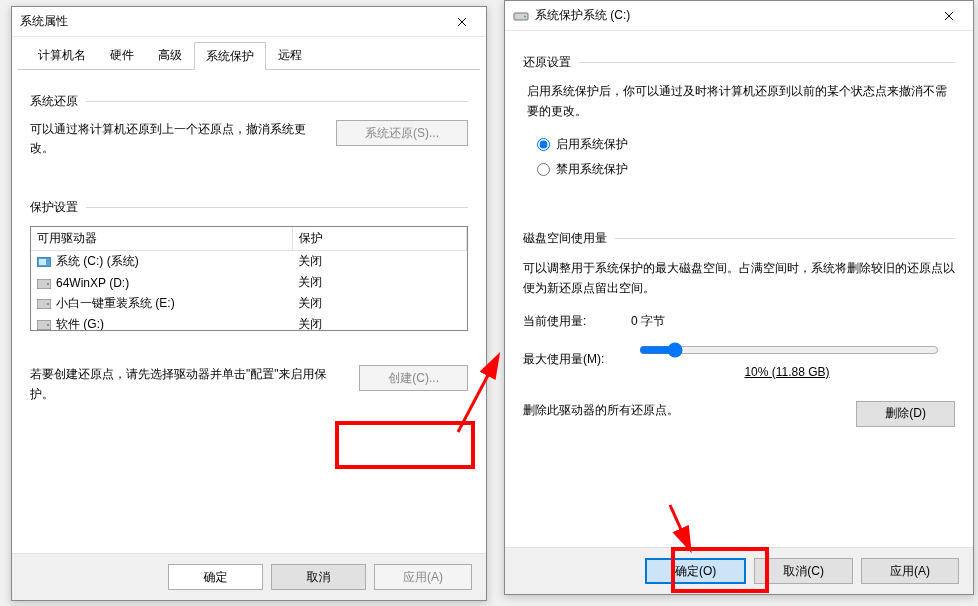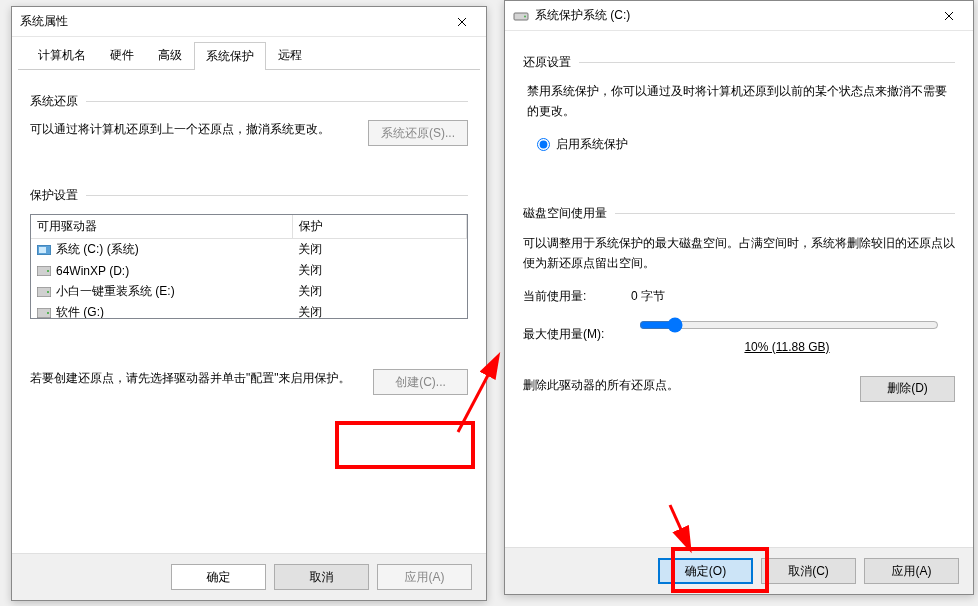--- a/index.html
+++ b/index.html
@@ -177,7 +177,7 @@
     <div class="group-title">
         <span>还原设置</span>
       </div>
-    <div style="padding:0 4px 6px 4px;line-height:1.7">禁用系统保护，你可以通过及时将计算机还原到以前的某个状态点来撤消不需要的更改。</div>
+    <div style="padding:0 4px 6px 4px;line-height:1.7">启用系统保护后，你可以通过及时将计算机还原到以前的某个状态点来撤消不需要的更改。</div>
 
     <label class="radio-row">
       <input type="radio" name="prot" checked="" style="">

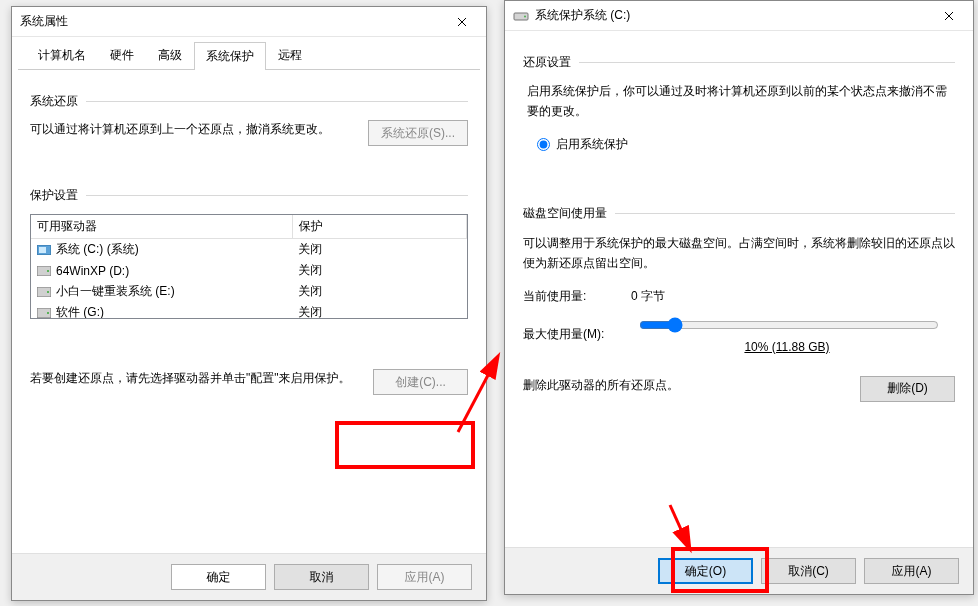--- a/index.html
+++ b/index.html
@@ -30,7 +30,7 @@
 
 .row { display: flex; align-items: flex-start; gap: 10px; margin: 8px 0; }
 .row .desc { flex: 1; line-height: 1.6; }
-.btn { min-width: 95px; height: 26px; border: 1px solid #adadad; background: #e1e1e1; cursor: pointer; padding: 0 12px; display: inline-flex; align-items: center; justify-content: center; text-align: right; }
+.btn { min-width: 95px; height: 26px; border: 1px solid #adadad; background: #e1e1e1; cursor: pointer; padding: 0 28px; display: inline-flex; align-items: center; justify-content: center; text-align: right; }
 .btn.disabled { color: #888; background: #f4f4f4; cursor: default; }
 .btn.highlight { background: #cce4f7; border: 1px solid #0078d7; }
 

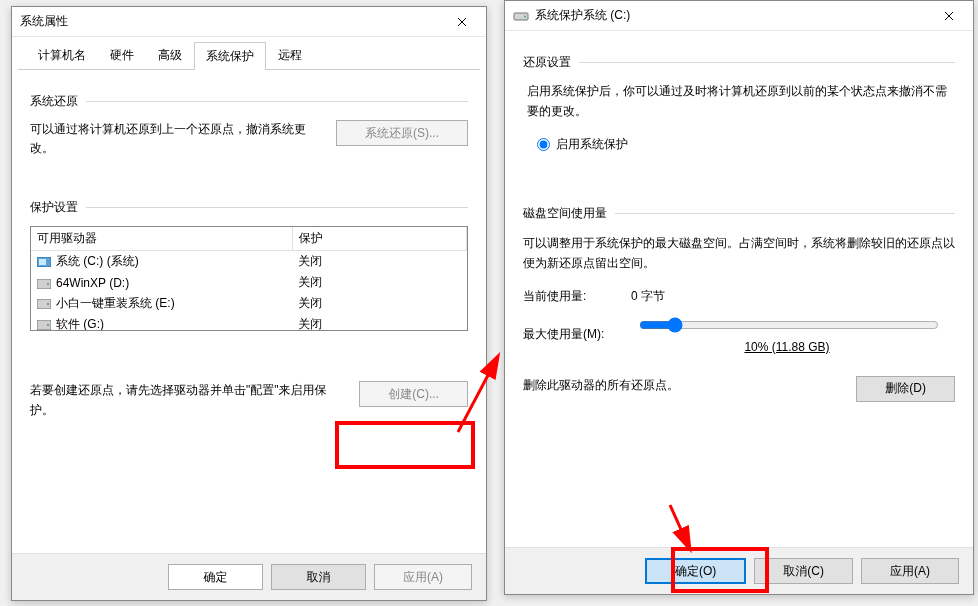--- a/index.html
+++ b/index.html
@@ -182,6 +182,10 @@
     <label class="radio-row">
       <input type="radio" name="prot" checked="" style="">
       <span>启用系统保护</span>
+    </label>
+    <label class="radio-row">
+      <input type="radio" name="prot" style="">
+      <span>禁用系统保护</span>
     </label>
 
     <div style="height:36px"></div>

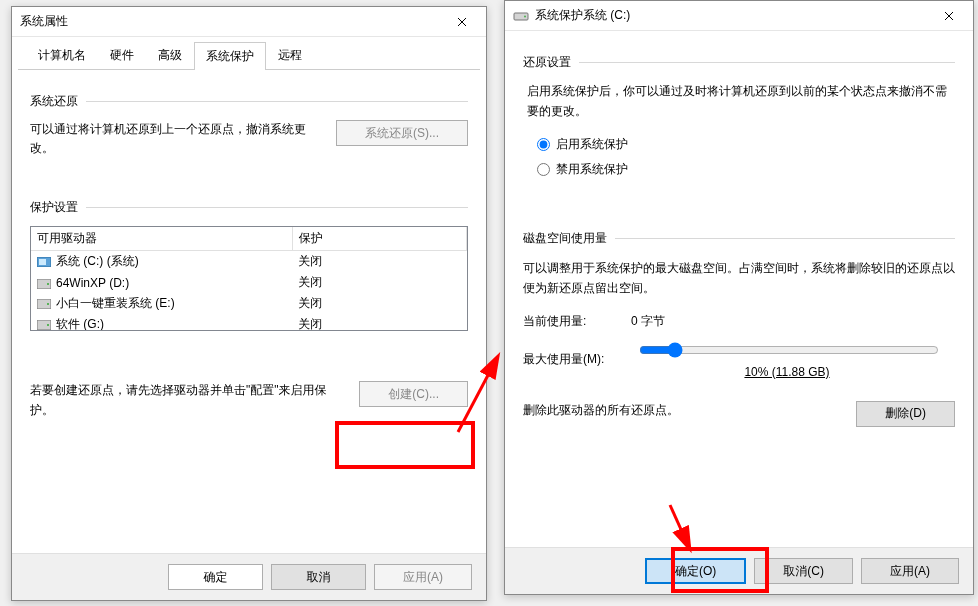--- a/index.html
+++ b/index.html
@@ -34,7 +34,7 @@
 .btn.disabled { color: #888; background: #f4f4f4; cursor: default; }
 .btn.highlight { background: #cce4f7; border: 1px solid #0078d7; }
 
-.table-wrap { border: 1px solid #828790; height: 105px; overflow: hidden; margin-bottom: 24px; }
+.table-wrap { border: 1px solid #828790; height: 105px; overflow: hidden; margin-bottom: 8px; }
 .table-scroll { height: 100%; overflow-y: scroll; }
 table { width: 100%; border-collapse: collapse; }
 th { text-align: left; font-weight: normal; padding: 3px 6px; border-right: 1px solid #e0e0e0; border-bottom: 1px solid #e0e0e0; background: #fff; position: sticky; top: 0; }

